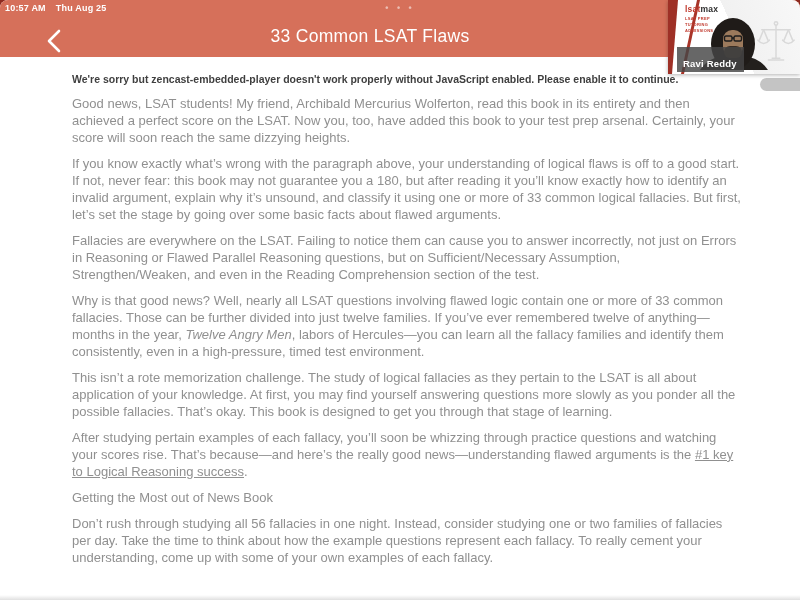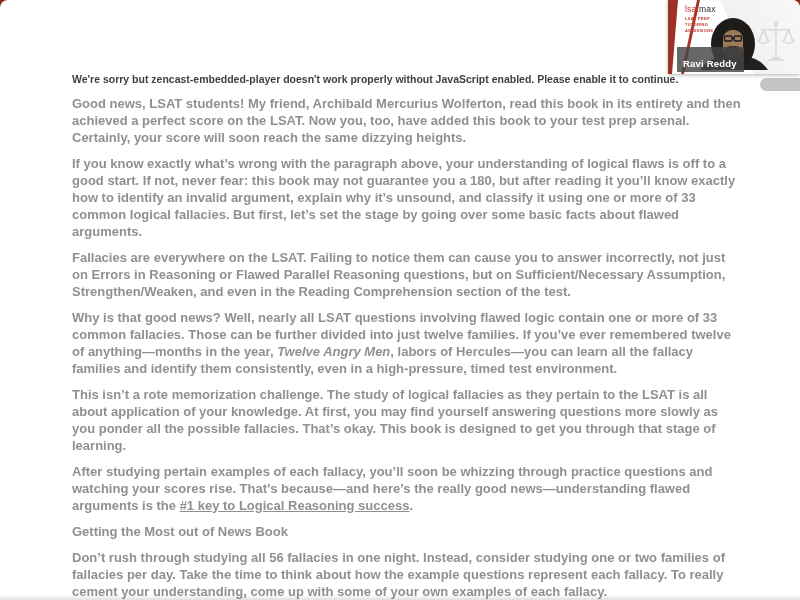--- a/index.html
+++ b/index.html
@@ -93,6 +93,20 @@
 
 <div class="app">
 
+  <div class="header">
+    <div class="status-left">
+      <span>10:57 AM</span><span>Thu Aug 25</span>
+    </div>
+    <div class="handle">• • •</div>
+    <button class="back-btn">
+      <span>
+        <svg width="16" height="26" viewBox="0 0 16 26">
+          <polyline points="13,3 3,13 13,23" fill="none" stroke="#ffffff" stroke-width="2.6" stroke-linecap="round" stroke-linejoin="round"></polyline>
+        </svg>
+      </span>
+    </button>
+    <div class="title">33 Common LSAT Flaws</div>
+  </div>
 
   <div class="content">
     <p class="warning">We're sorry but zencast-embedded-player doesn't work properly without JavaScript enabled. Please enable it to continue.</p>

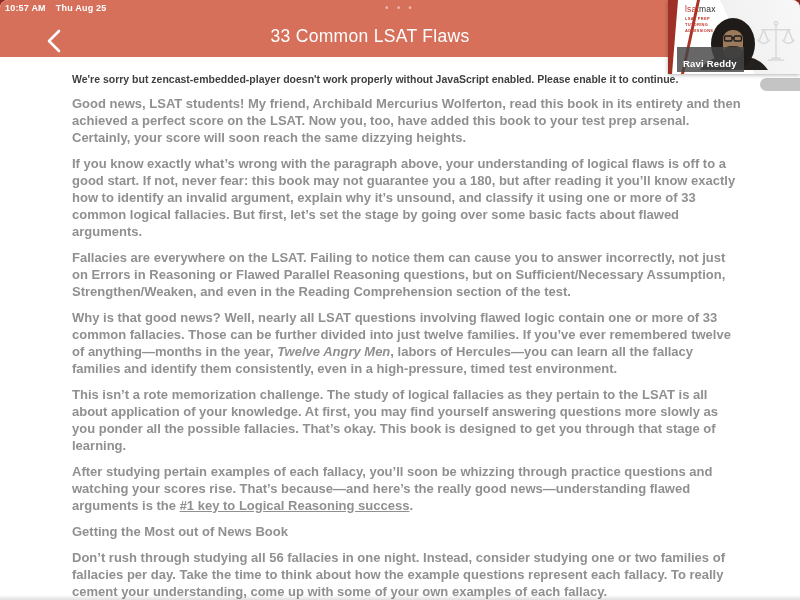--- a/index.html
+++ b/index.html
@@ -45,7 +45,7 @@
   .video .stripe{position:absolute;top:0;left:0;width:40px;height:74px;}
   .logo{
     position:absolute;top:5px;left:17px;line-height:1;
-    font-weight:400;font-size:8.5px;letter-spacing:.2px;
+    font-weight:700;font-size:8.5px;letter-spacing:.2px;
   }
   .logo .red{color:#c13a2e;}
   .logo .dark{color:#2e2e2e;}

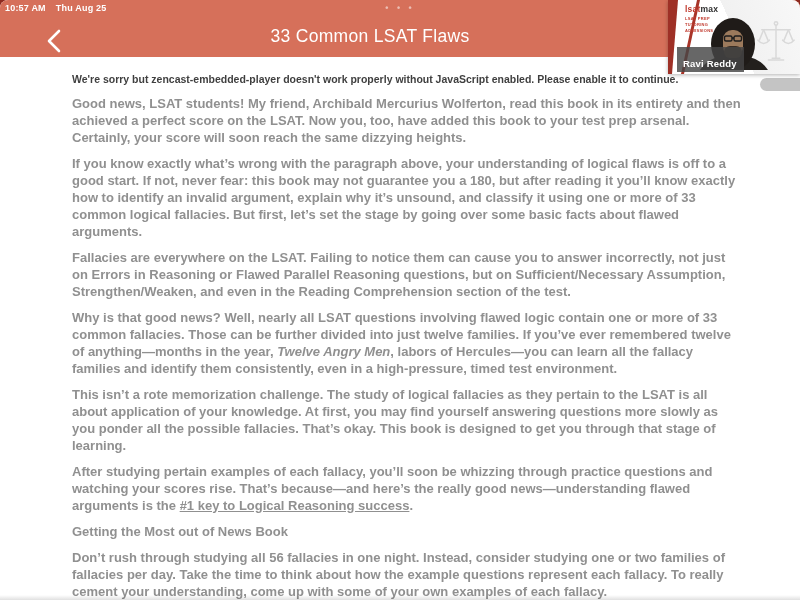--- a/index.html
+++ b/index.html
@@ -75,7 +75,7 @@
   }
   .para,.heading{
     font-size:13px;line-height:17px;color:#909090;
-    margin:9px 0 0 0;font-weight:700;max-width:672px;
+    margin:9px 0 0 0;font-weight:400;max-width:672px;
   }
   .para:first-of-type{margin-top:12px;}
   .em{font-style:italic;}

